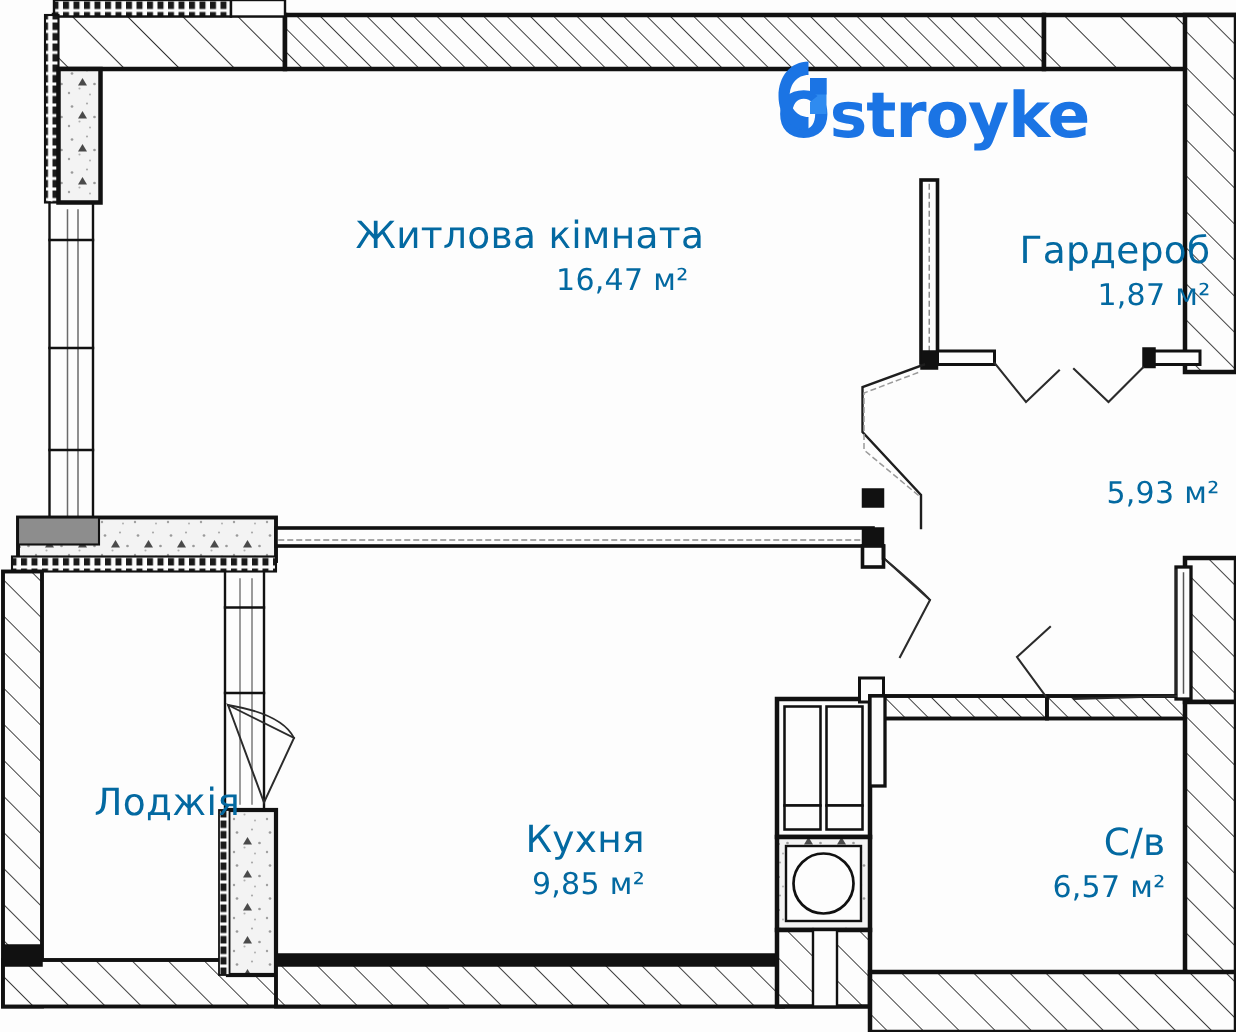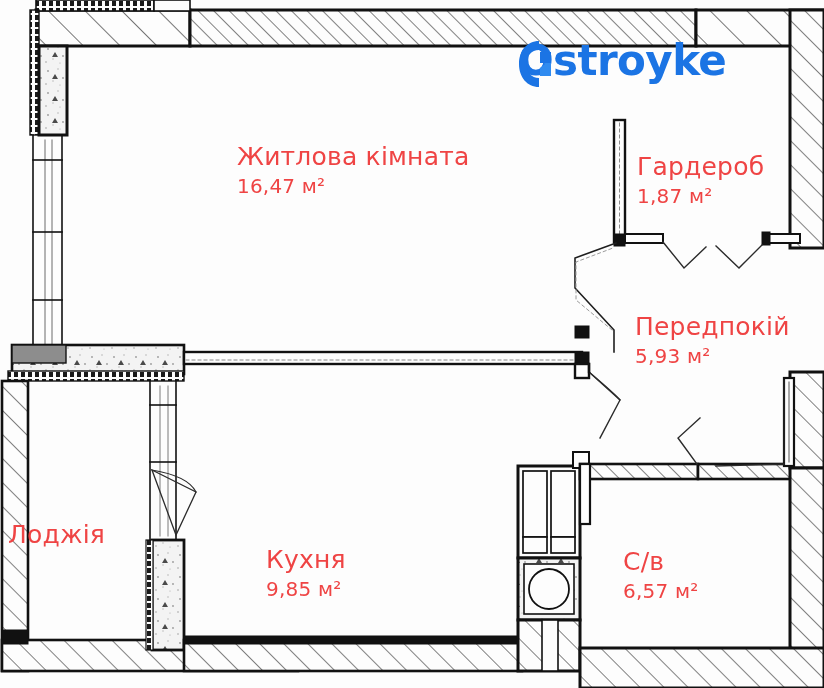--- a/index.html
+++ b/index.html
@@ -50,7 +50,7 @@
     left:518px; top:40px;
     height:58px;
     display:flex;
-    align-items:flex-start;
+    align-items:flex-end;
     gap:10px;
     pointer-events:none;
   }

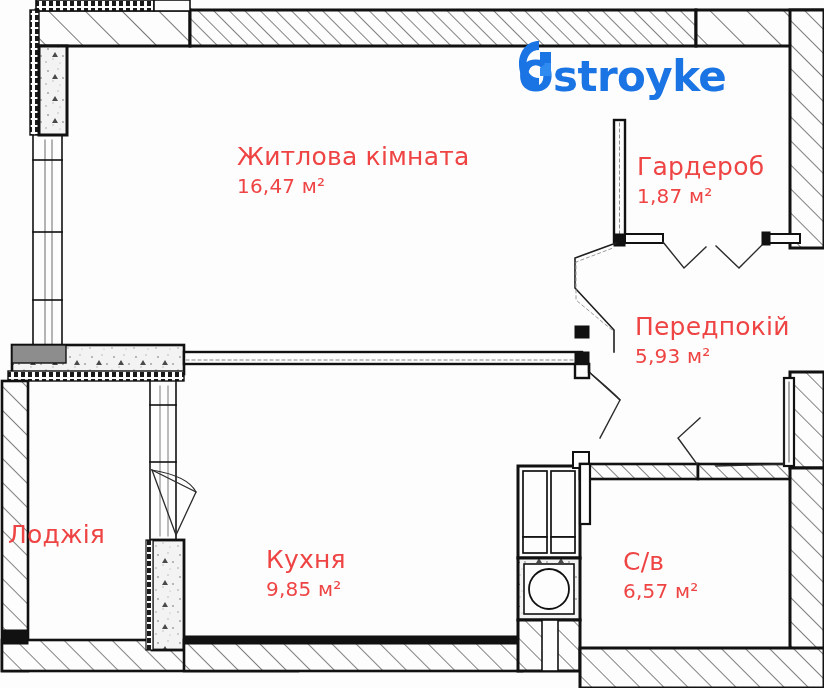--- a/index.html
+++ b/index.html
@@ -18,8 +18,8 @@
   
   .room-label{
     position:absolute;
-    text-align:left;
-    color:#ef4444;
+    text-align:right;
+    color:#0369a1;
     line-height:1.12;
     white-space:nowrap;
     pointer-events:none;

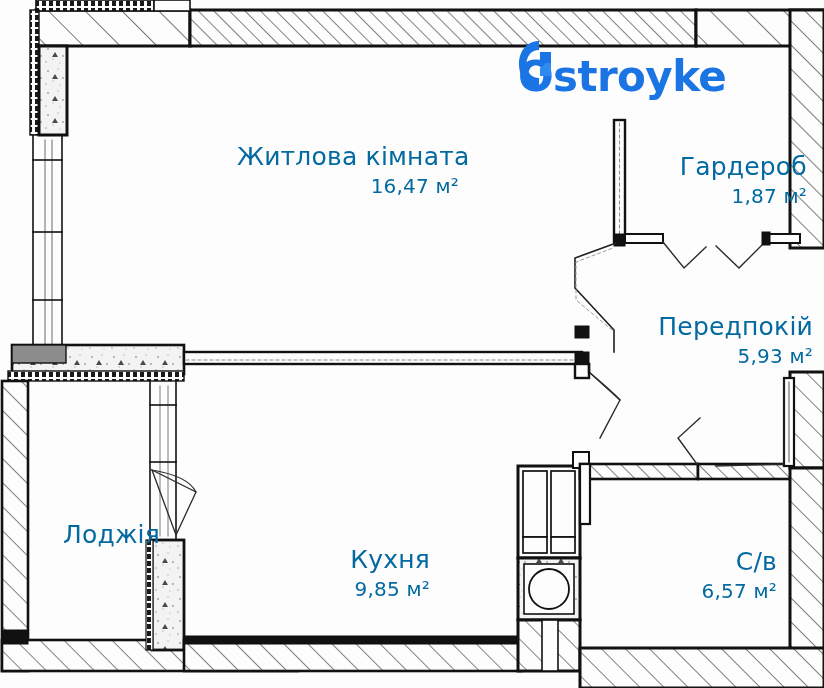--- a/index.html
+++ b/index.html
@@ -276,7 +276,6 @@
   </div>
 
   <div class="room-label" id="lbl-hall">
-    <span class="rl-name">Передпокій</span>
     <span class="rl-area">5,93 м²</span>
   </div>
 

